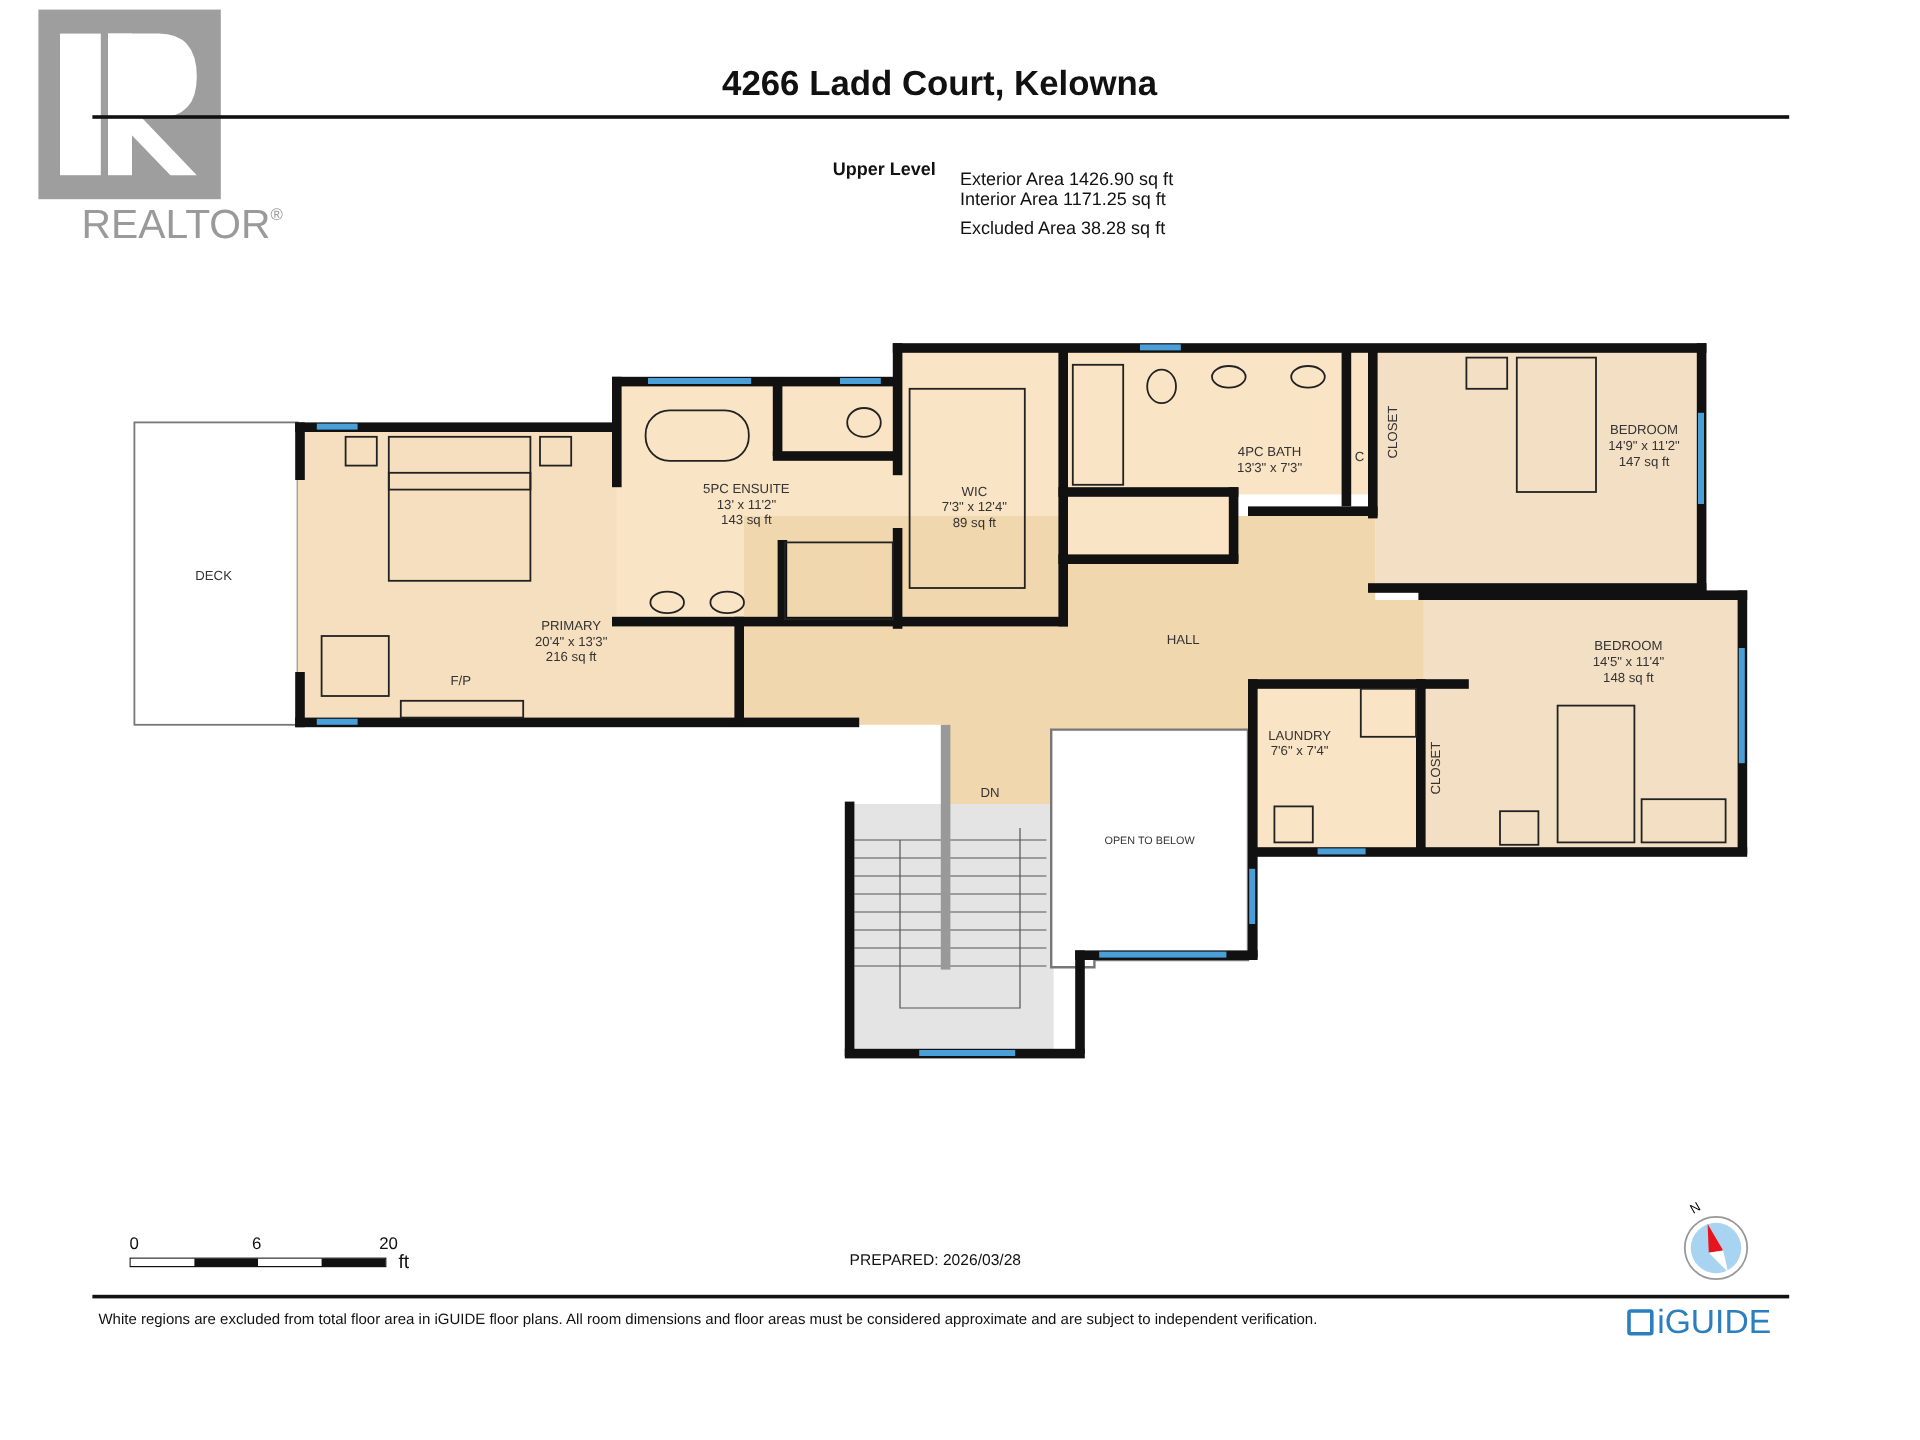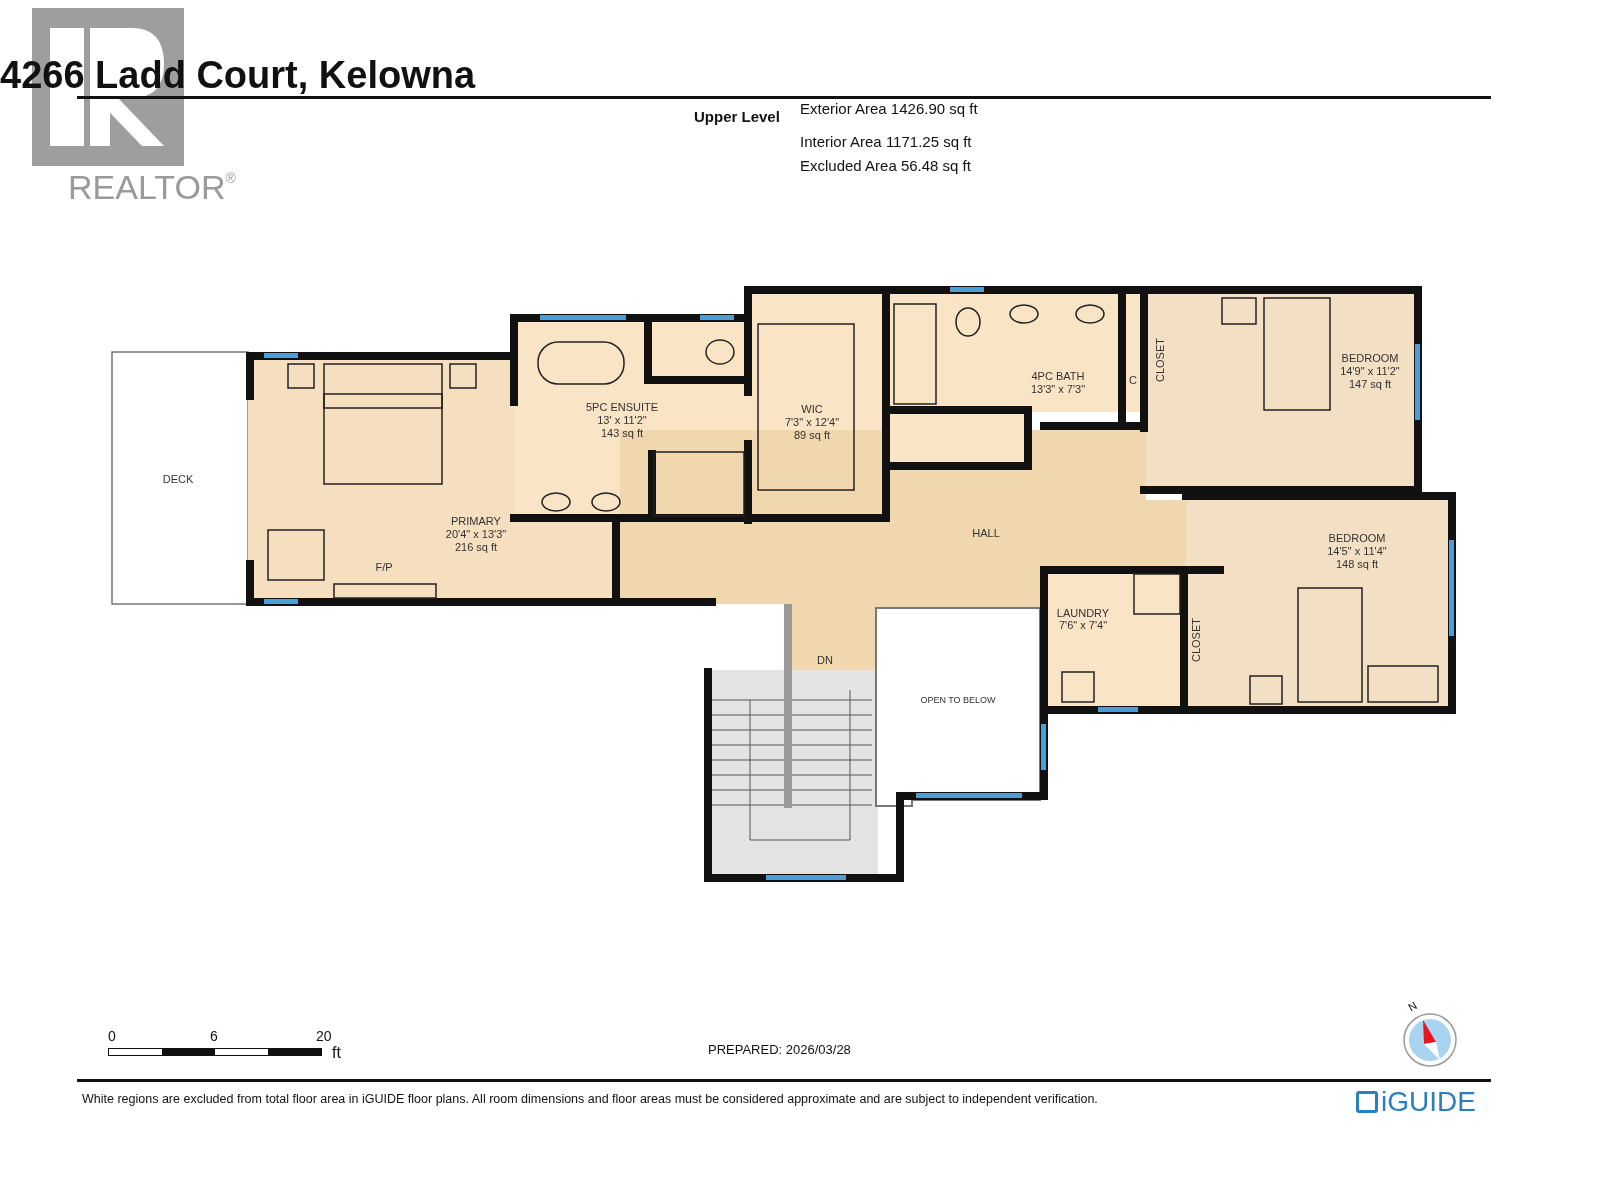--- a/index.html
+++ b/index.html
@@ -8,7 +8,7 @@
   #logo { left:32px; top:8px; width:152px; height:158px; background:#9e9e9e; }
   #logo-text { left:32px; top:168px; font-size:34px; color:#9a9a9a; letter-spacing:0px; font-family:"Liberation Sans", sans-serif;margin-left:36px; }
   #logo-text sup { font-size:14px; vertical-align:top; position:relative; top:2px; }
-  #title { left:0; top:54px; width:1566px; text-align:left; font-size:38px; font-weight:bold; }
+  #title { left:0; top:54px; width:1566px; text-align:center; font-size:29px; font-weight:bold; }
   #title-rule { left:77px; top:96px; width:1414px; height:3px; background:#111; }
   .area-label { font-size:15px; }
   #level-label { left:694px; top:108px; font-weight:bold; font-size:15px; }

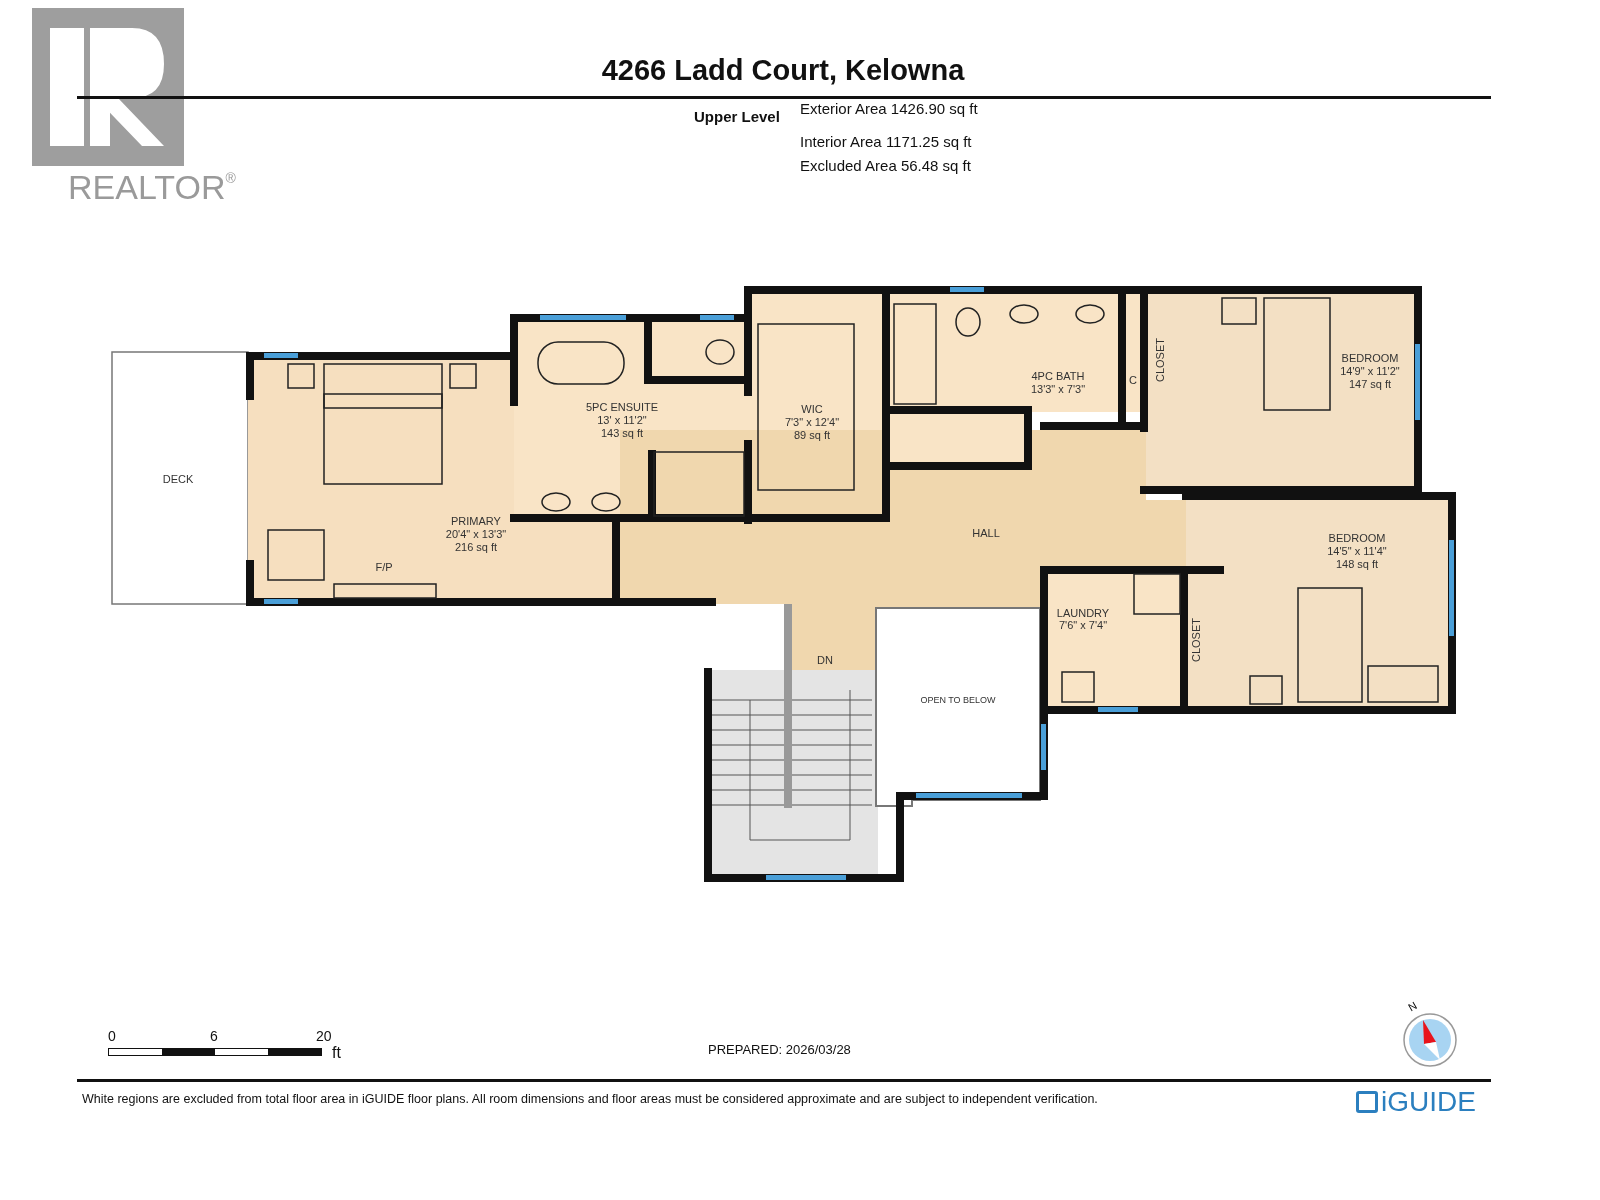--- a/index.html
+++ b/index.html
@@ -10,7 +10,7 @@
   #logo-text sup { font-size:14px; vertical-align:top; position:relative; top:2px; }
   #title { left:0; top:54px; width:1566px; text-align:center; font-size:29px; font-weight:bold; }
   #title-rule { left:77px; top:96px; width:1414px; height:3px; background:#111; }
-  .area-label { font-size:15px; }
+  .area-label { font-size:15px;margin-top:25px; }
   #level-label { left:694px; top:108px; font-weight:bold; font-size:15px; }
   #ext { left:800px; top:100px; }
   #int { left:800px; top:133px; }

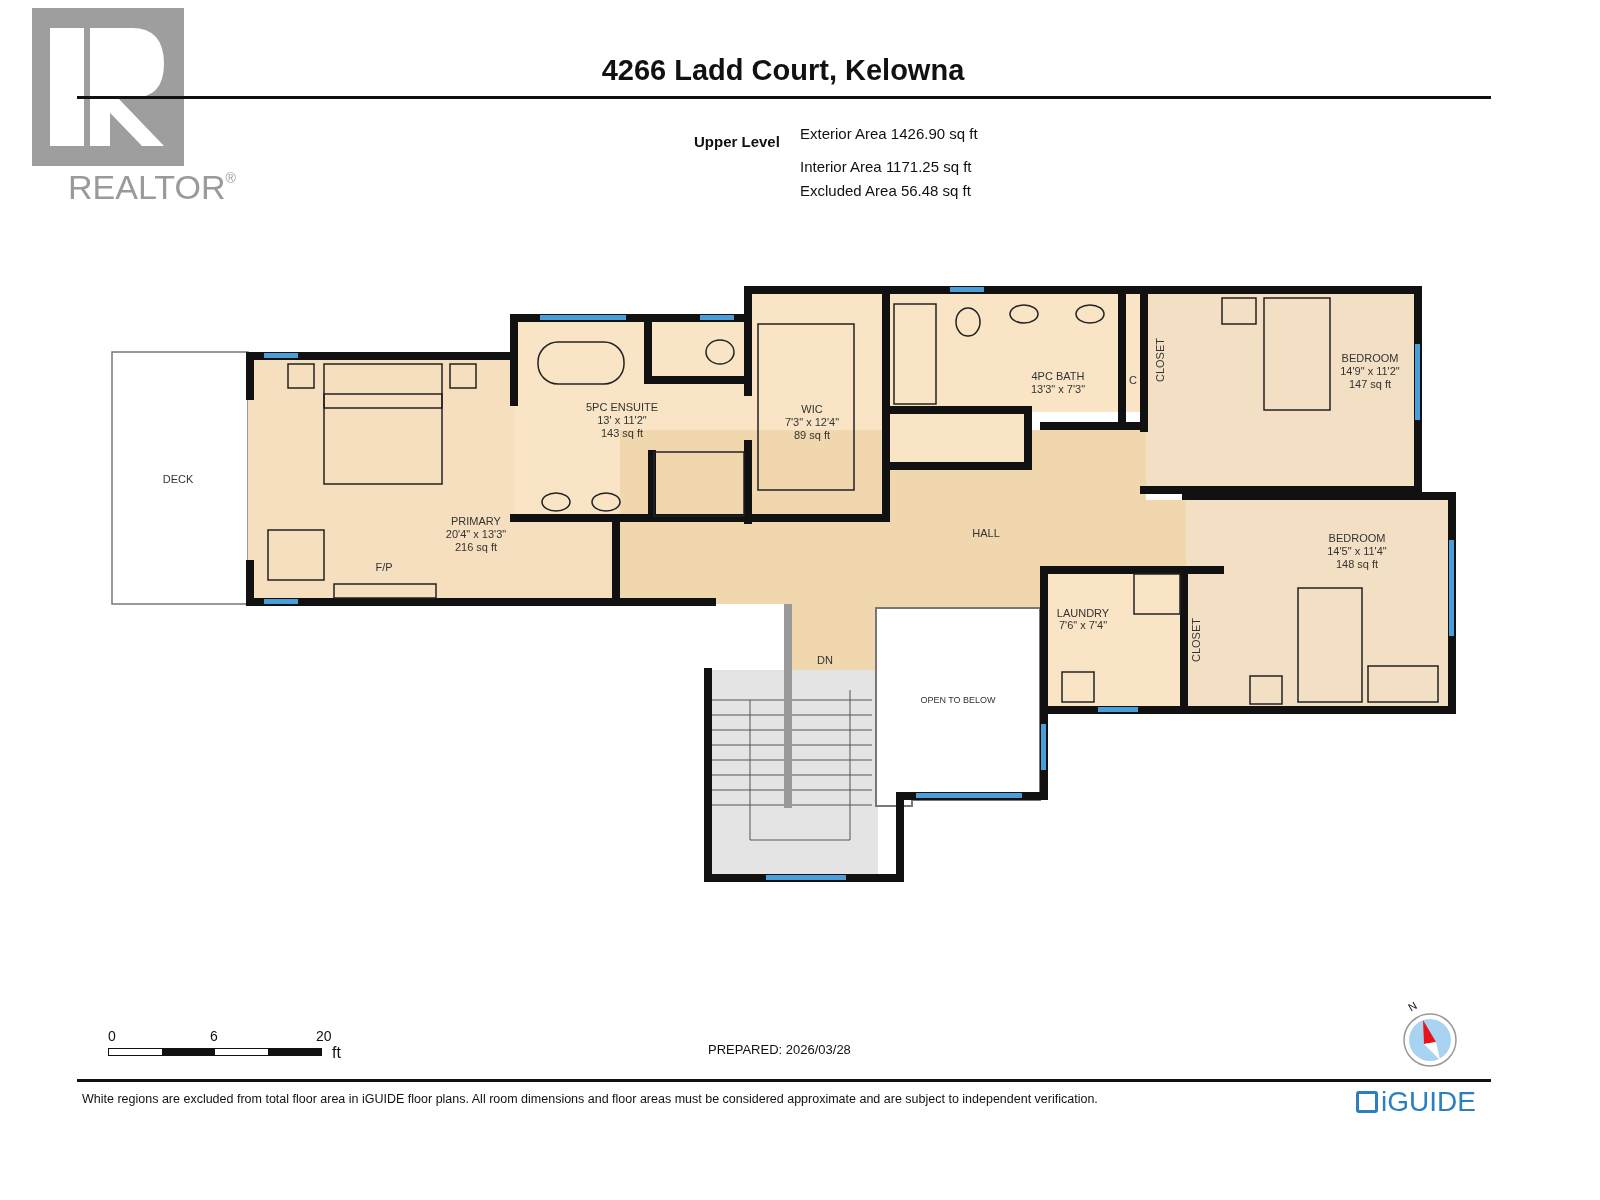--- a/index.html
+++ b/index.html
@@ -12,7 +12,7 @@
   #title-rule { left:77px; top:96px; width:1414px; height:3px; background:#111; }
   .area-label { font-size:15px;margin-top:25px; }
   #level-label { left:694px; top:108px; font-weight:bold; font-size:15px; }
-  #ext { left:800px; top:100px; }
+  #ext { left:800px; top:116px; }
   #int { left:800px; top:133px; }
   #exc { left:800px; top:157px; }
   #plan { left:0; top:0; }

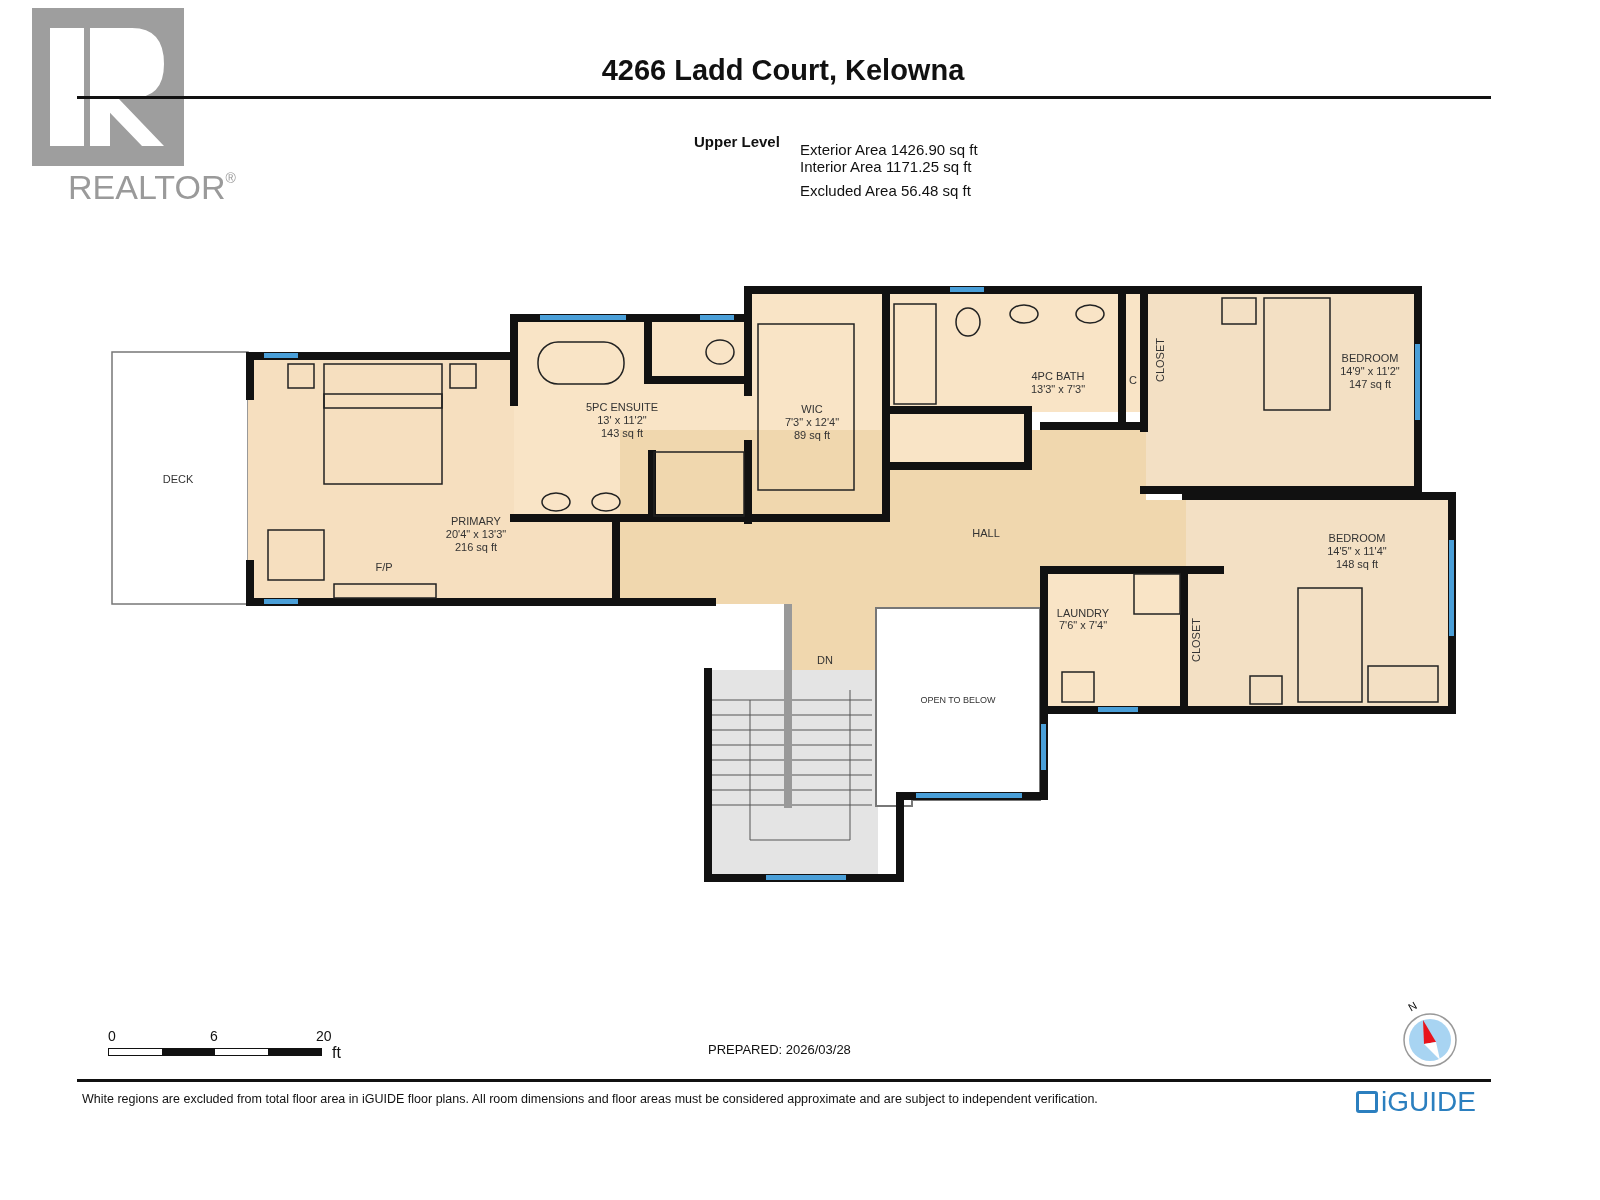--- a/index.html
+++ b/index.html
@@ -42,7 +42,7 @@
 <div class="abs area-label" id="level-label">Upper Level</div>
 <div class="abs area-label" id="ext">Exterior Area 1426.90 sq ft</div>
 <div class="abs area-label" id="int">Interior Area 1171.25 sq ft</div>
-<div class="abs area-label" id="exc">Excluded Area 56.48 sq ft</div>
+<div class="abs area-label" id="exc">Excluded Area 38.28 sq ft</div>
 
 <svg class="abs" id="plan" width="1600" height="1000">
 

